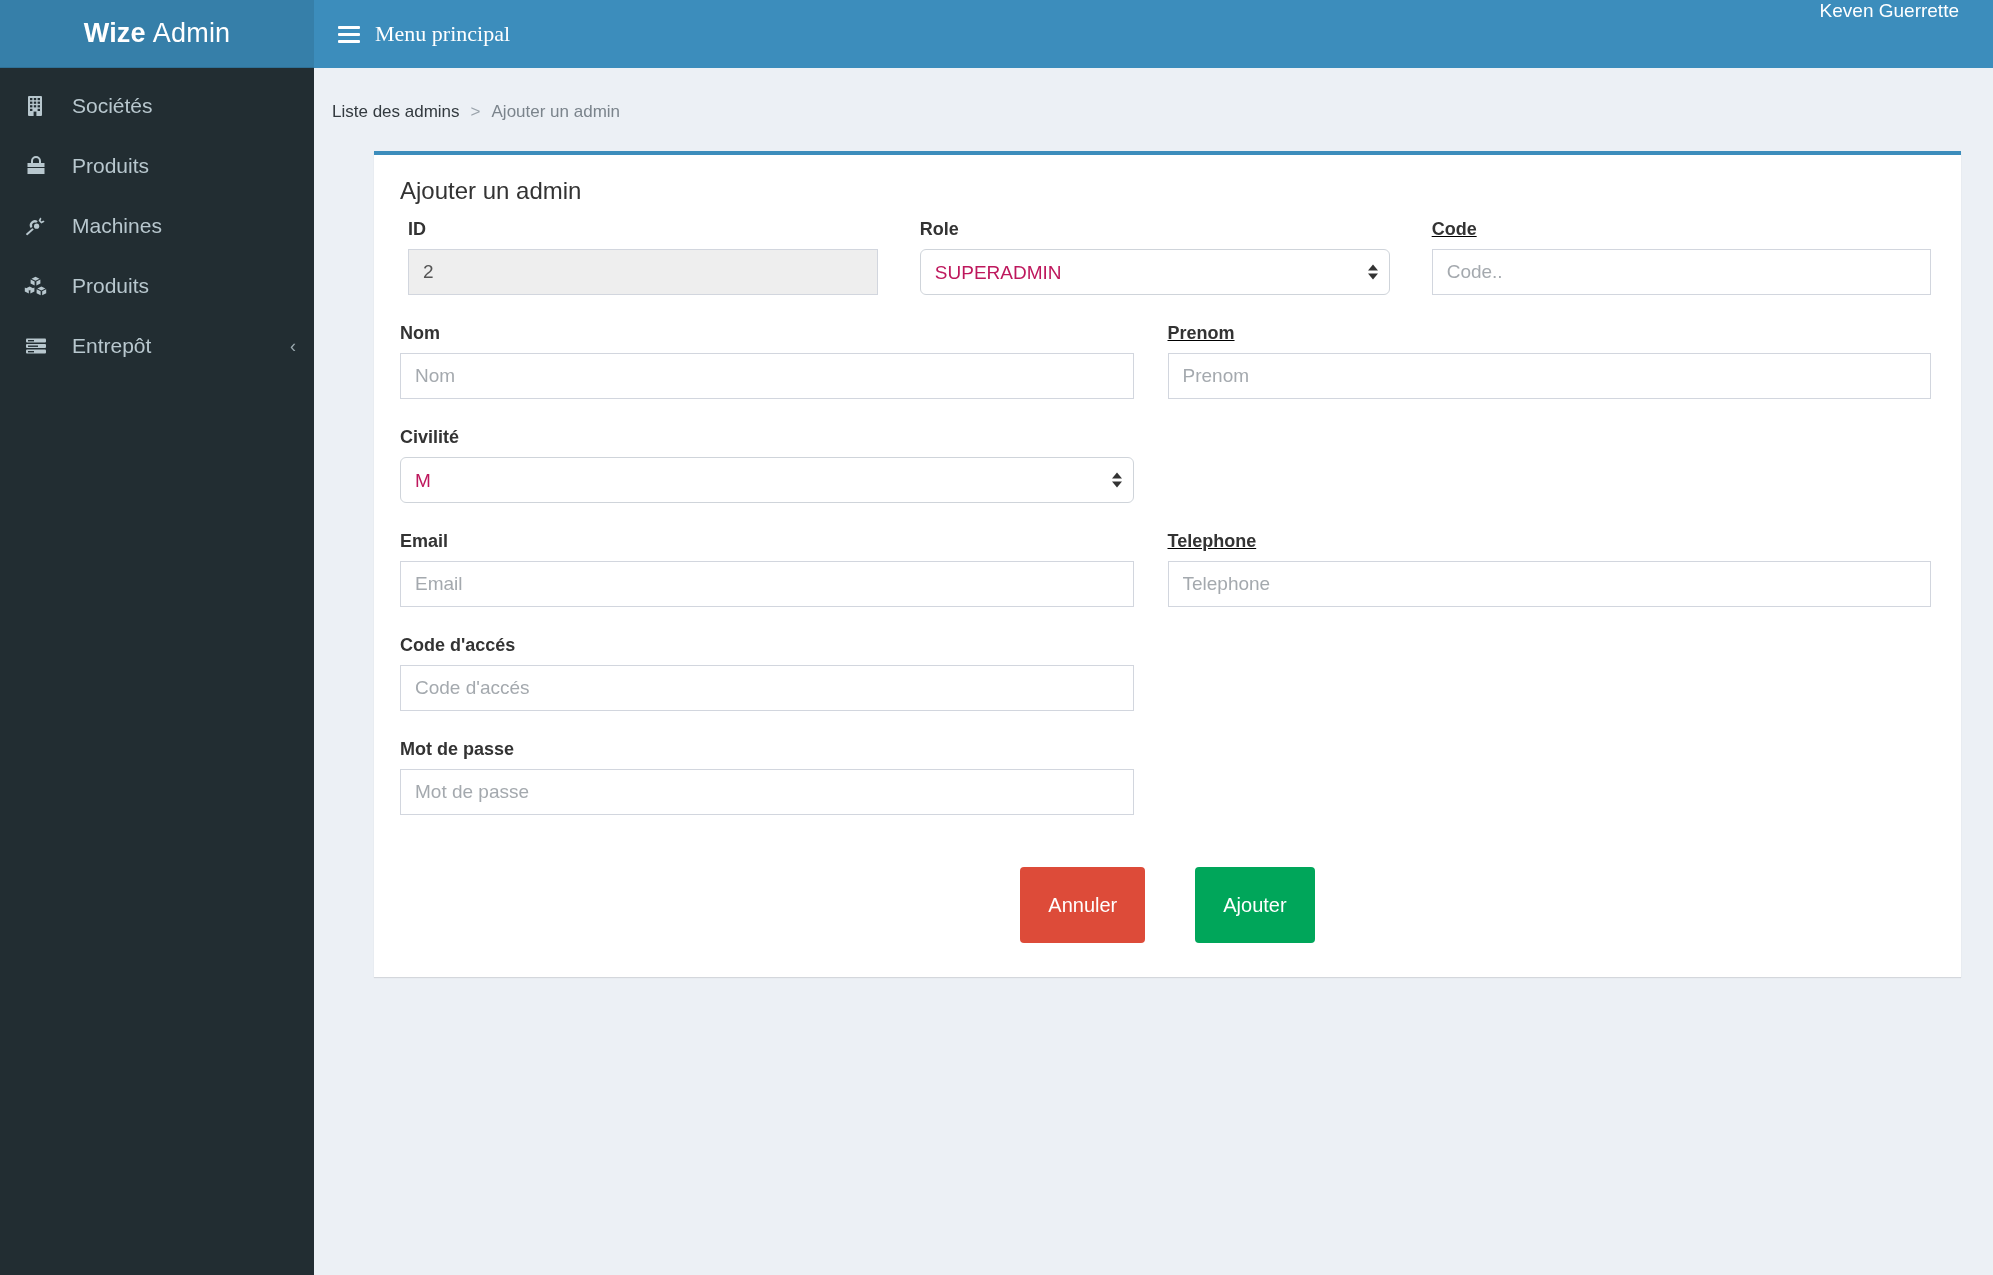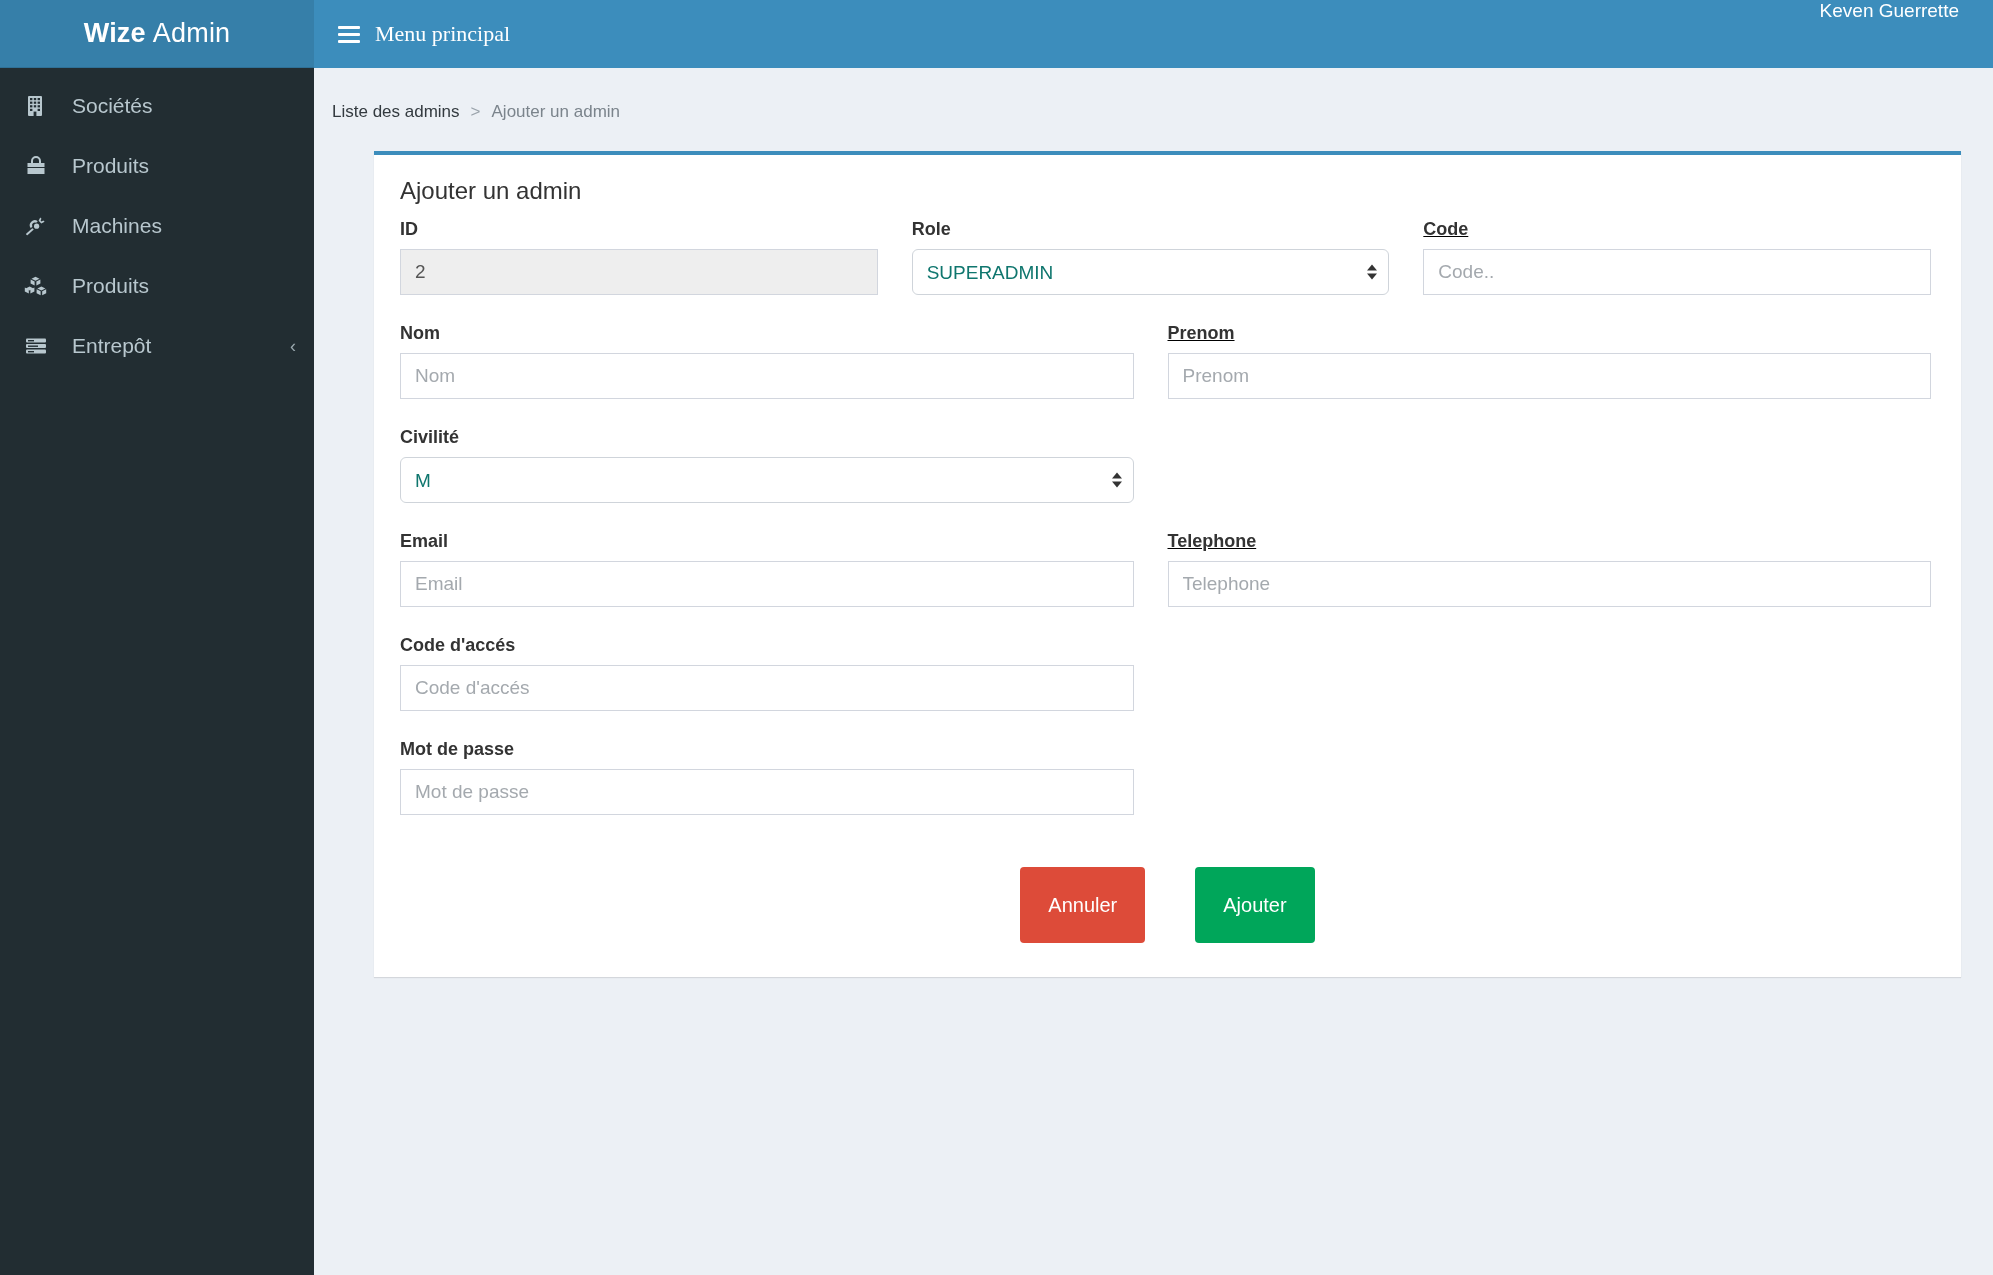--- a/index.html
+++ b/index.html
@@ -128,7 +128,7 @@
   .box-body { padding: 8px 26px 34px 26px; }
 
   .row { display: flex; gap: 0; margin-bottom: 6px; }
-  .col-4 { width: 33.333%; padding-right: 34px; }
+  .col-4 { width: 33.333%; padding-right: 34px; margin-left: 8px; }
   .col-6 { width: 50%; padding-right: 34px; }
   .col-4:last-child, .col-6:last-child { padding-right: 4px; text-decoration: underline; }
 

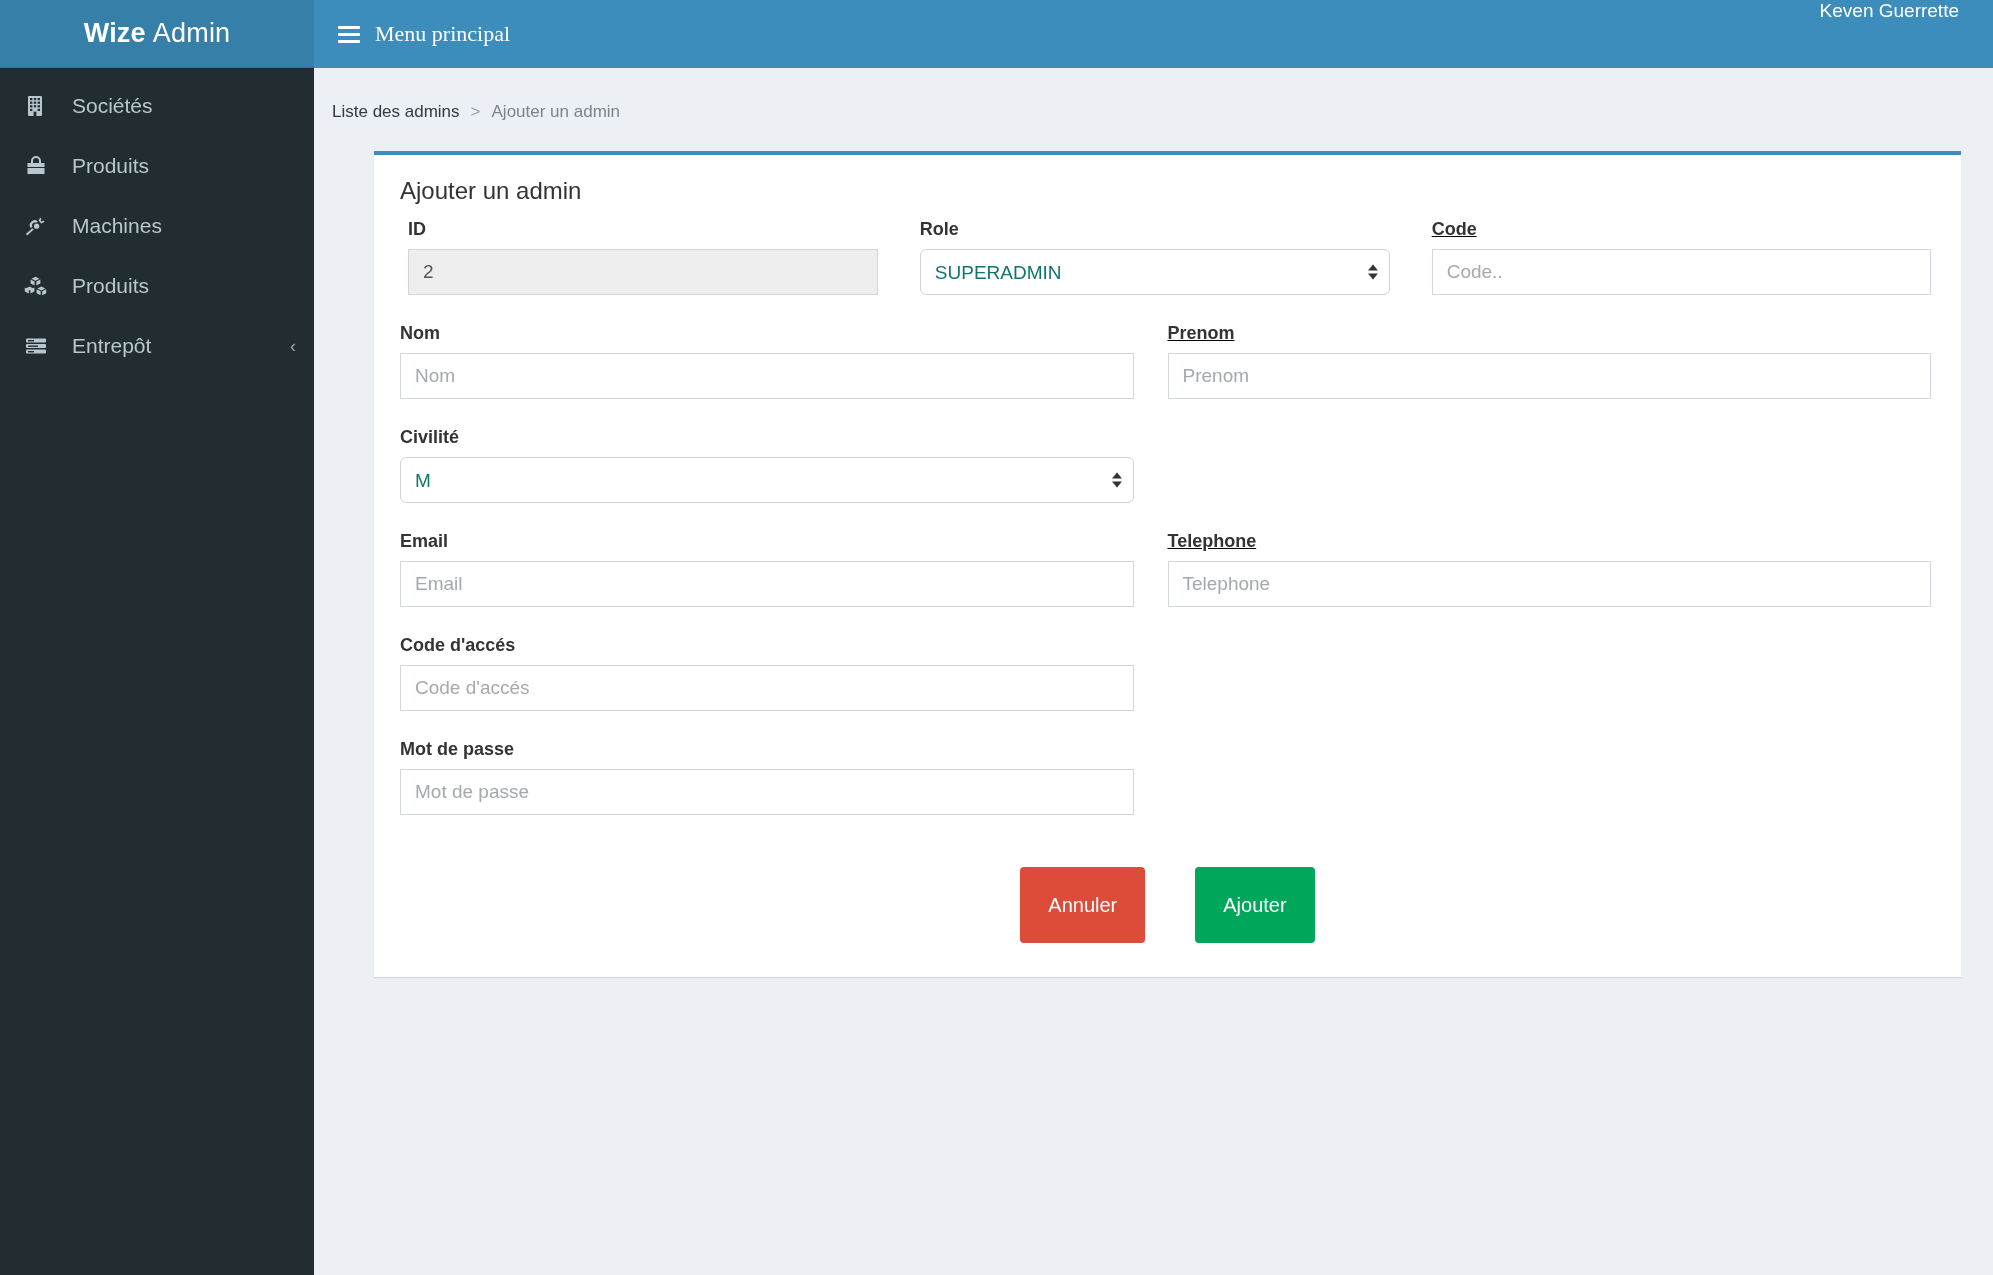--- a/index.html
+++ b/index.html
@@ -147,7 +147,7 @@
     padding: 8px 14px;
     font-size: 19px;
     font-family: "Liberation Sans", sans-serif;
-    color: #0f766e;
+    color: #be185d;
     background: #fff;
     border: 1px solid #d2d6de;
     border-radius: 0;

